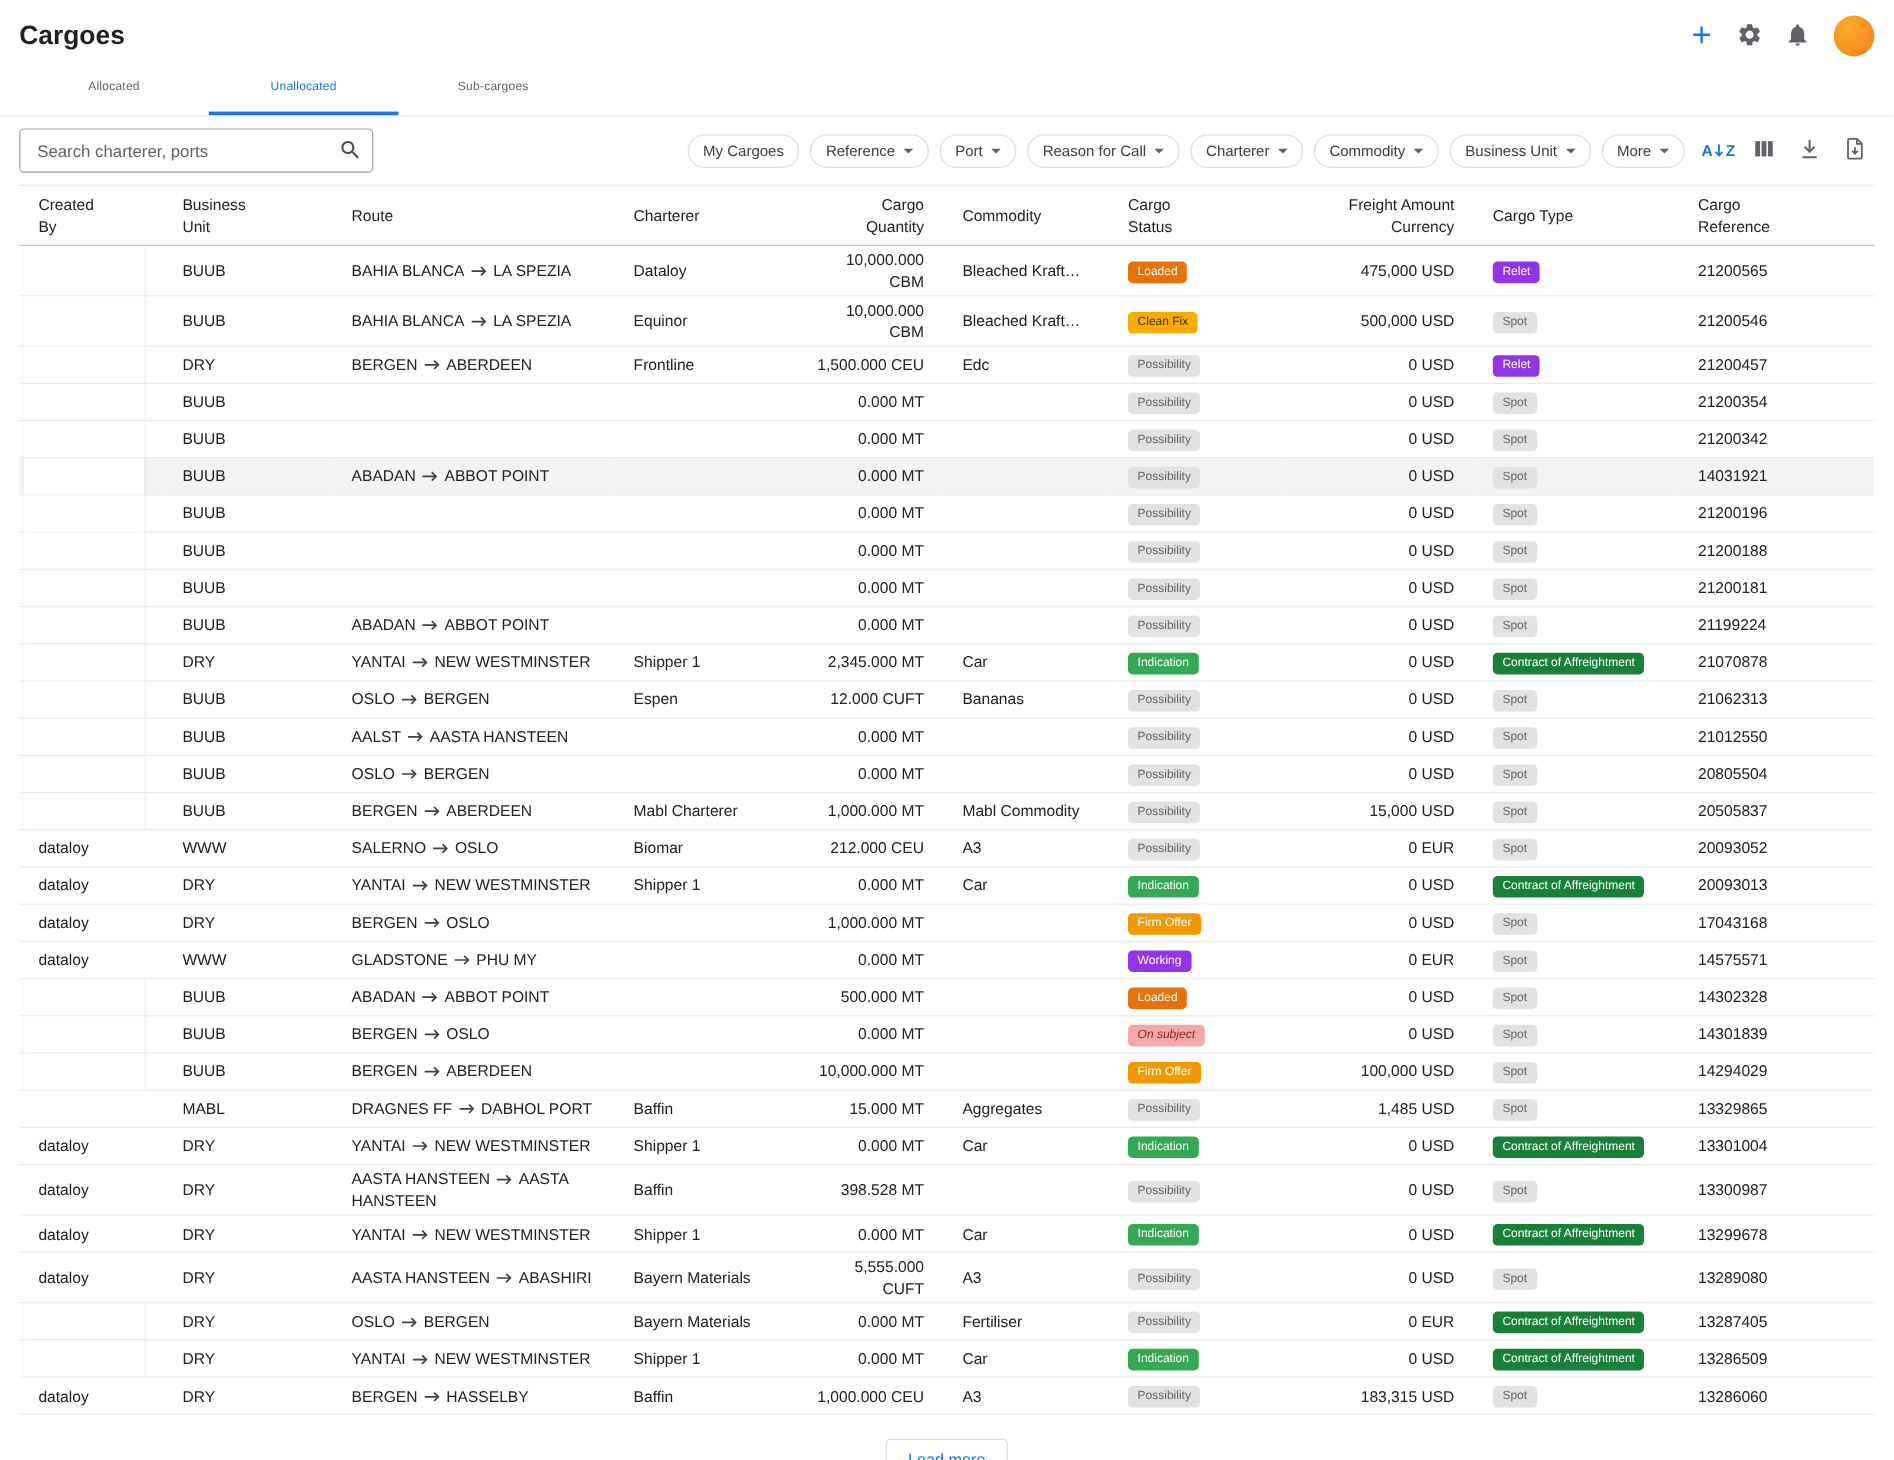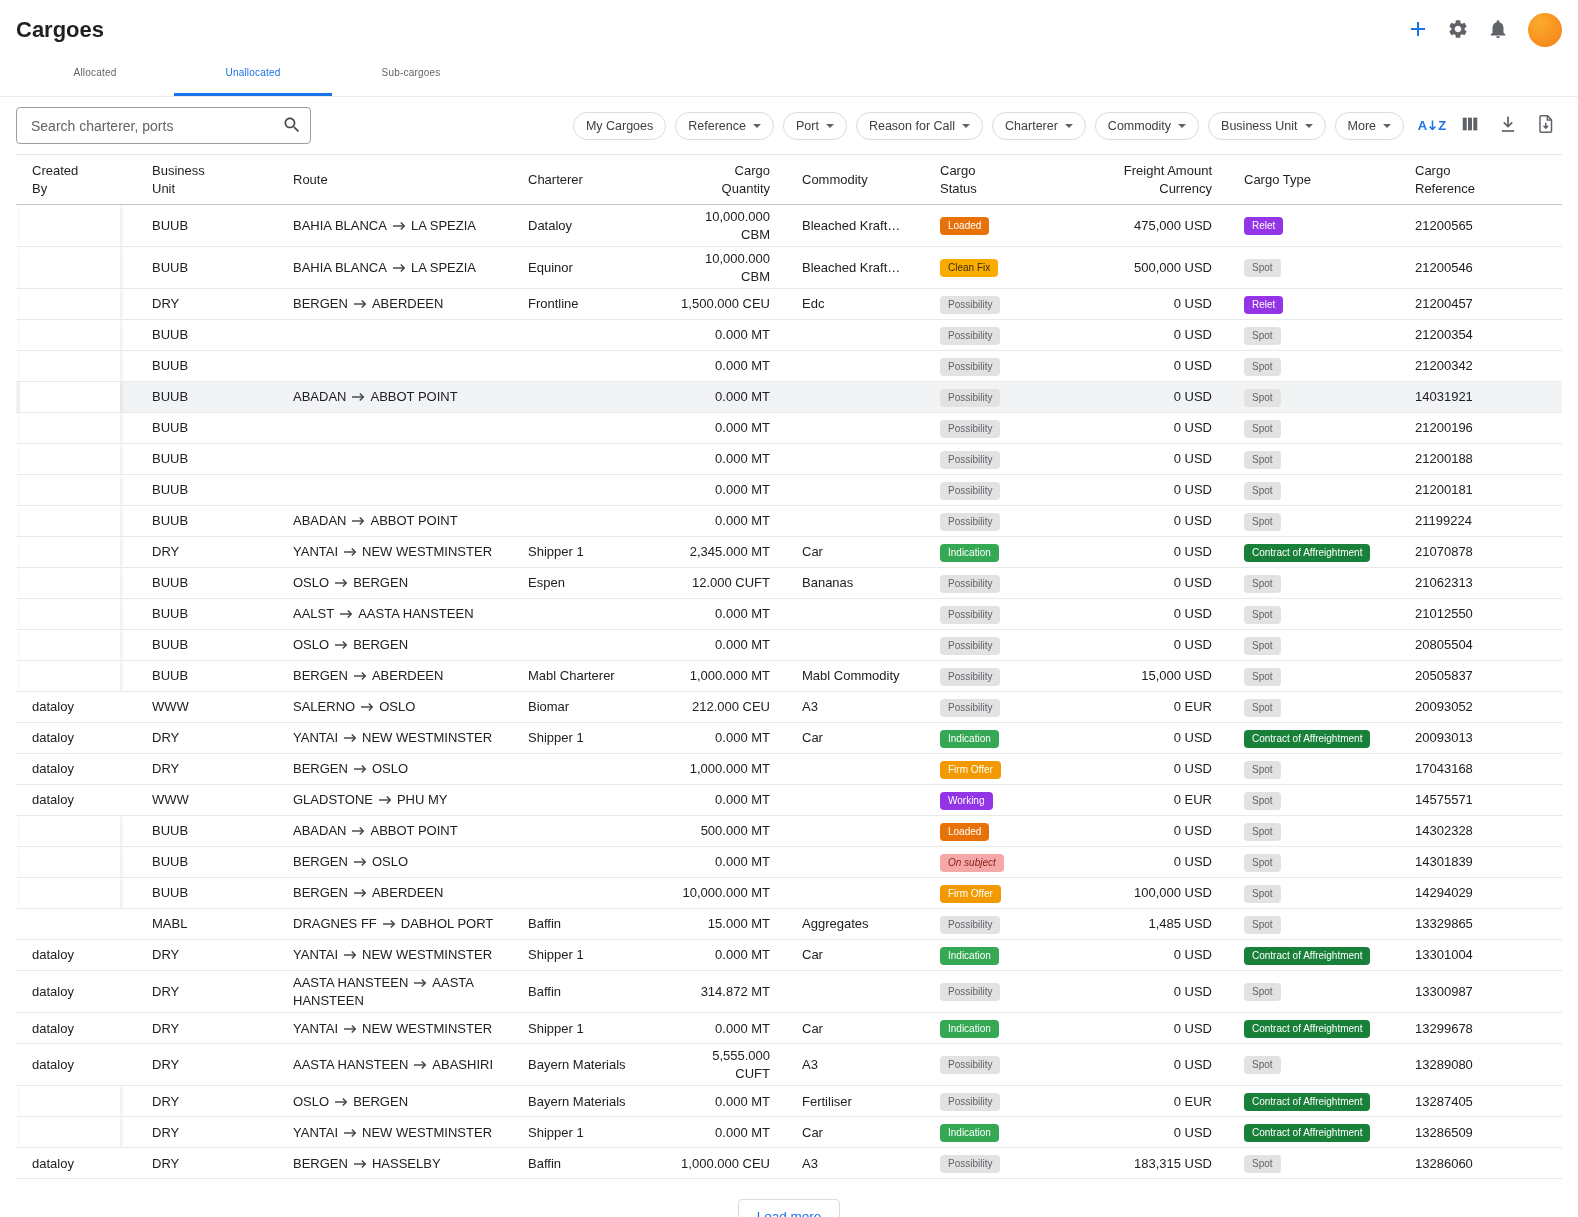--- a/index.html
+++ b/index.html
@@ -596,7 +596,7 @@
                 <path d="M8.8 1.5L12.3 5 8.8 8.5" stroke="#3c4043" stroke-width="1.4" fill="none"></path>
               </svg></span><span class="route-to">AASTA HANSTEEN</span></td>
     <td class="col-charterer">Baffin</td>
-    <td class="col-qty">314.872 MT</td>
+    <td class="col-qty">398.528 MT</td>
     <td class="col-commodity"></td>
     <td class="col-status"><span class="badge" style="background: rgb(226, 226, 226); color: rgb(95, 99, 104);">Possibility</span></td>
     <td class="col-freight">0 USD</td>

